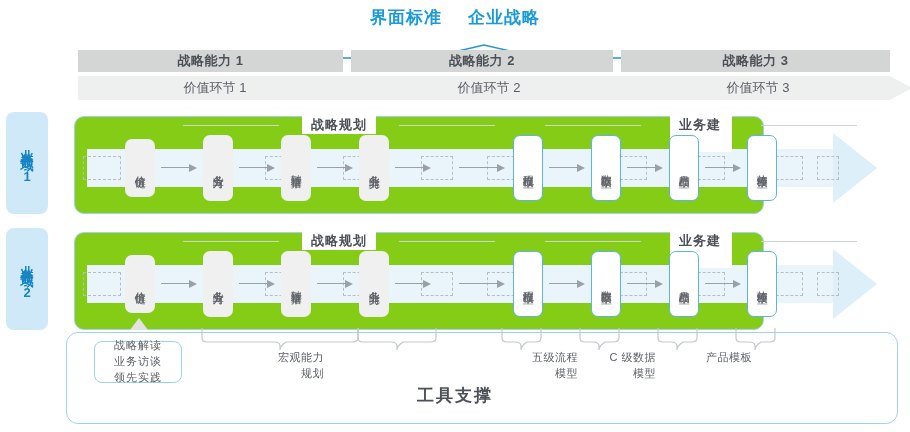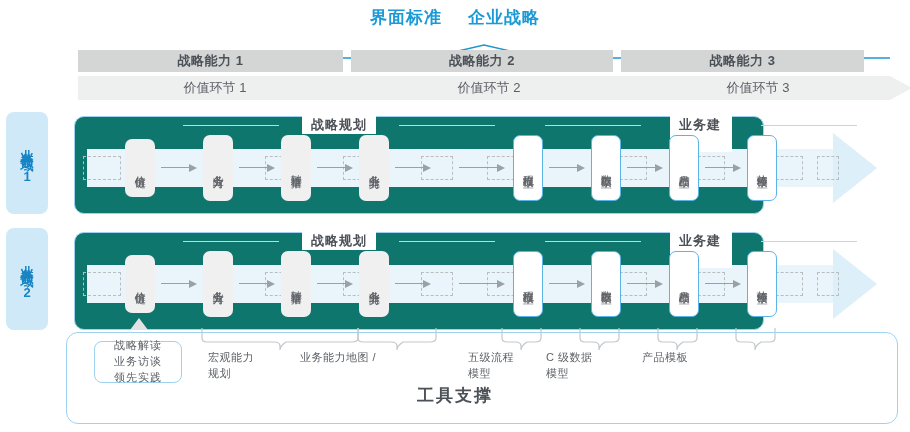--- a/index.html
+++ b/index.html
@@ -97,7 +97,7 @@
   <div class="cap-row">
     <div class="cap-bar" style="left:78px;width:265px;">战略能力 1</div>
     <div class="cap-bar" style="left:351px;width:262px;">战略能力 2</div>
-    <div class="cap-bar" style="left:621px;width:243px;">战略能力 3</div>
+    <div class="cap-bar" style="left:621px;width:269px;">战略能力 3</div>
   </div>
 
   <div class="val-row">

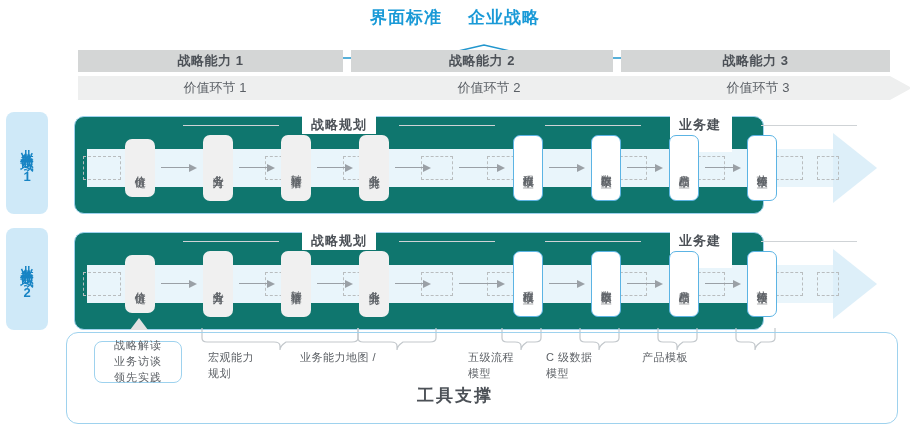--- a/index.html
+++ b/index.html
@@ -35,7 +35,7 @@
 
   
   .row-panel { position:absolute; left:74px; width:690px;
-    border:1.2px solid #9ed2ee; border-radius:10px; background:#0f766e; }
+    border:1.2px solid #9ed2ee; border-radius:10px; background:#84cc16; }
   .head-label { position:absolute; font-size:13px; font-weight:bold; color:#4c5157;
     background:#fff; padding:0 9px; letter-spacing:1px; top:-1px; transform:translateX(-50%); }
   .head-line { position:absolute; top:8px; height:1px; background:#cfd3d6; }

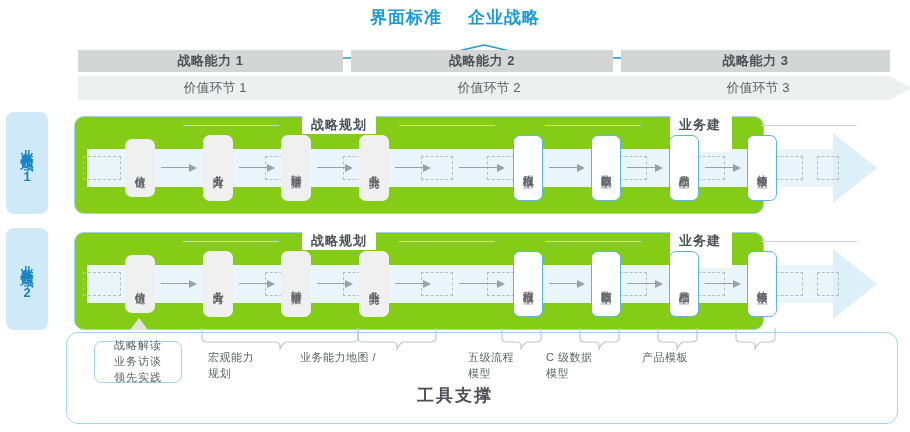--- a/index.html
+++ b/index.html
@@ -72,7 +72,7 @@
     background:#fff; display:flex; flex-direction:column; align-items:center;
     justify-content:center; font-size:11px; color:#5d6166; line-height:1.45;
     letter-spacing:1px; }
-  .tool-text { position:absolute; text-align:left; font-size:11px; color:#5d6166;
+  .tool-text { position:absolute; text-align:right; font-size:11px; color:#5d6166;
     line-height:1.45; letter-spacing:.5px; }
 
   .brace { position:absolute; }

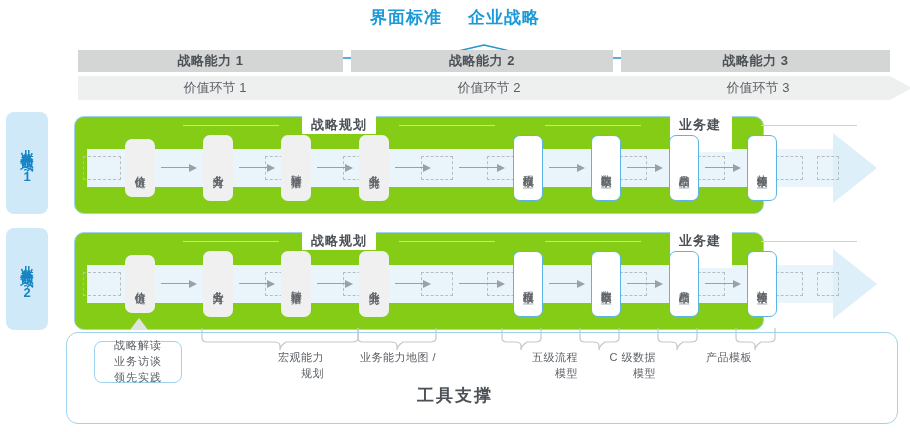--- a/index.html
+++ b/index.html
@@ -315,7 +315,6 @@
     <div>规划</div>
   </div>
   <div class="tool-text" style="left:300px;top:350px;width:136px;">
-    <div>业务能力地图 /</div>
   </div>
   <div class="tool-text" style="left:468px;top:350px;width:110px;">
     <div>五级流程</div>

